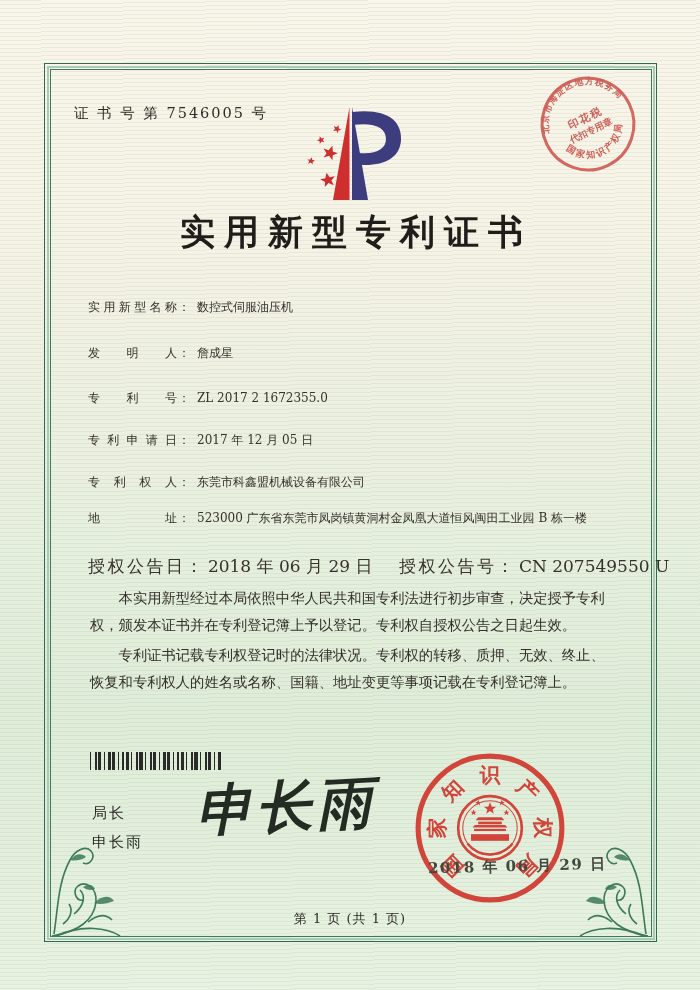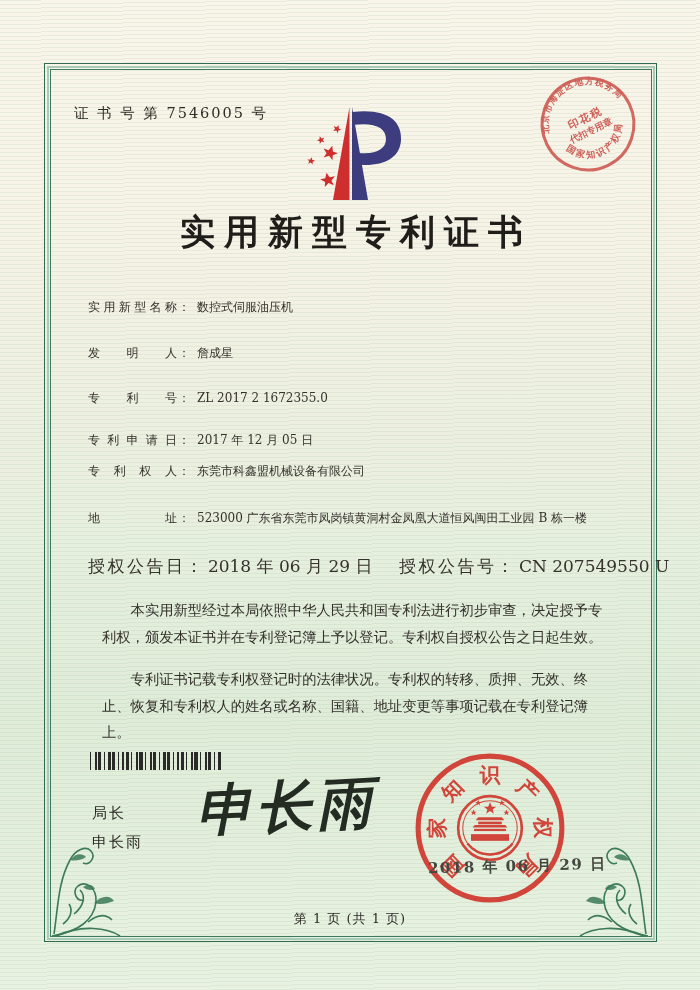--- a/index.html
+++ b/index.html
@@ -108,7 +108,7 @@
       <span class="f-colon">：</span>
     <span class="f-value">2017 年 12 月 05 日</span>
   </div>
-  <div class="field-row" style="top:460px">
+  <div class="field-row" style="top:471px">
     <span class="f-label">专利权人</span>
       <span class="f-colon">：</span>
     <span class="f-value">东莞市科鑫盟机械设备有限公司</span>

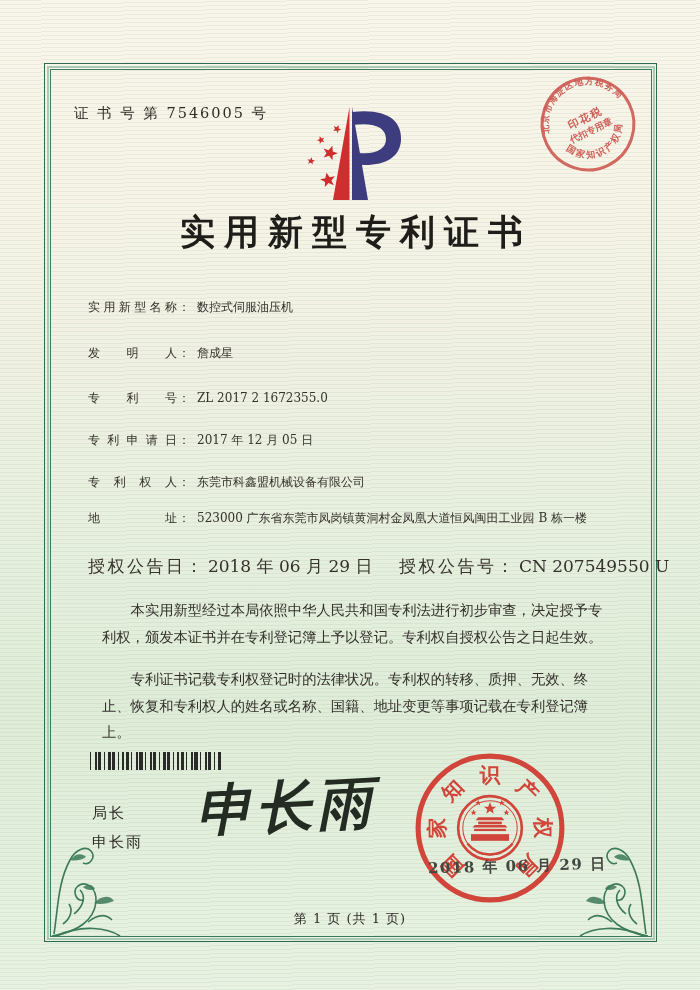--- a/index.html
+++ b/index.html
@@ -27,7 +27,7 @@
   .grant{position:absolute;top:555px;font-size:17px;white-space:nowrap;}
   .grant .g-label{letter-spacing:2.5px;}
   .paras{position:absolute;left:86px;top:581px;width:534px;}
-  .paras p{margin:16px;text-indent:2em;font-size:14.3px;line-height:26.6px;color:#33302b;}
+  .paras p{margin:4px;text-indent:2em;font-size:14.3px;line-height:26.6px;color:#33302b;}
   .barcode{left:90px;top:752px;height:18px;display:flex;align-items:stretch;}
   .barcode i{display:block;height:100%;}
   .signer-title{left:92px;top:804px;font-size:15px;letter-spacing:2px;color:#2c2a26;}

